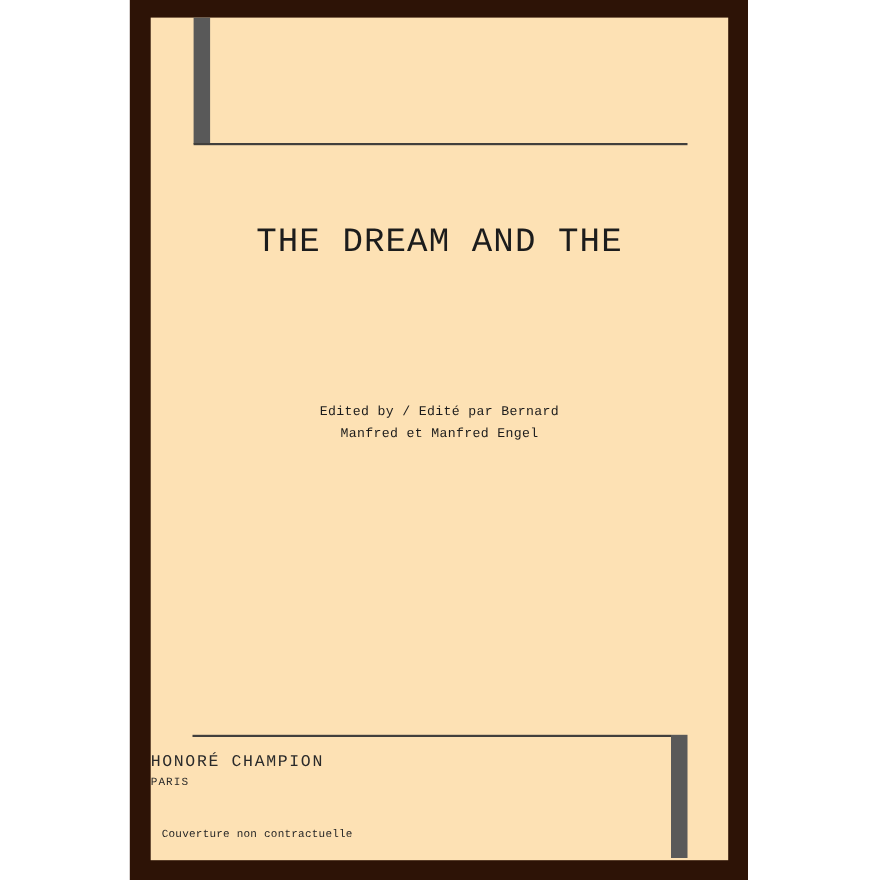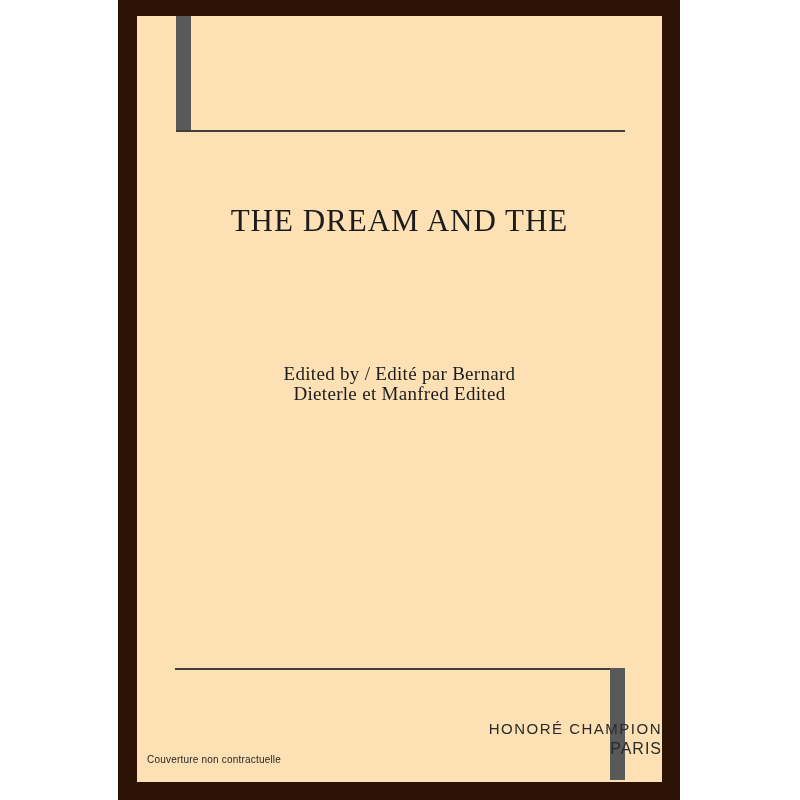--- a/index.html
+++ b/index.html
@@ -12,7 +12,7 @@
     --publisher-text: #2a2a2a;
     --notice-text: #262626;
   }
-  * { margin: 0; padding: 0; box-sizing: border-box; }
+  * { margin: 0; padding: 0; box-sizing: border-box; font-family: Liberation Mono, monospace; }
   html, body {
     width: 800px; height: 800px;
     background: var(--canvas-background);

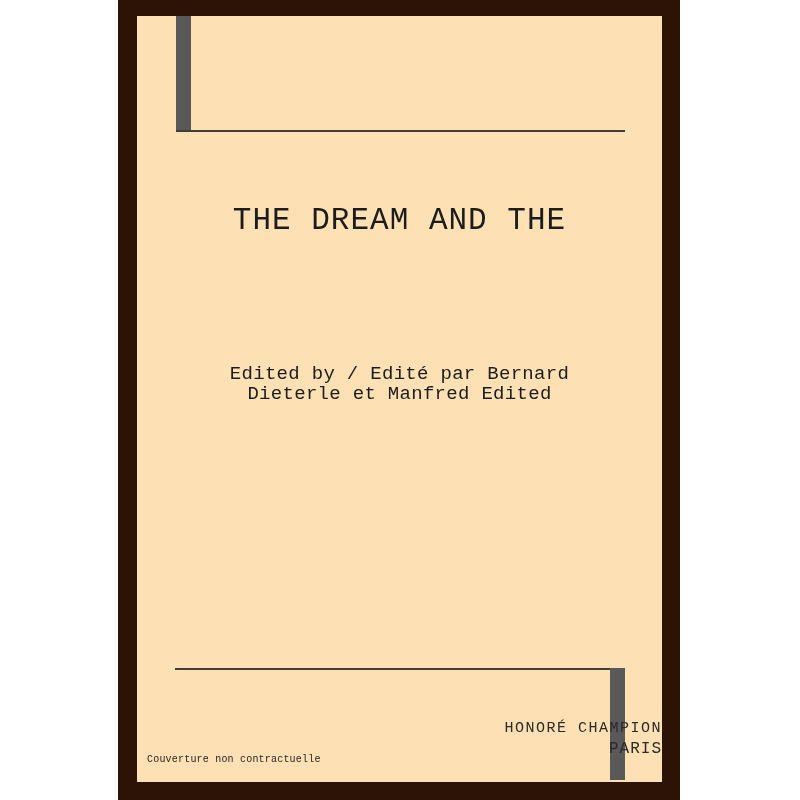--- a/index.html
+++ b/index.html
@@ -69,7 +69,7 @@
     width: 100%;
     text-align: center;
     font-family: "Liberation Serif", serif;
-    font-size: 19px;
+    font-size: 12px;
     line-height: 20px;
     letter-spacing: 0.3px;
     color: var(--title-text);

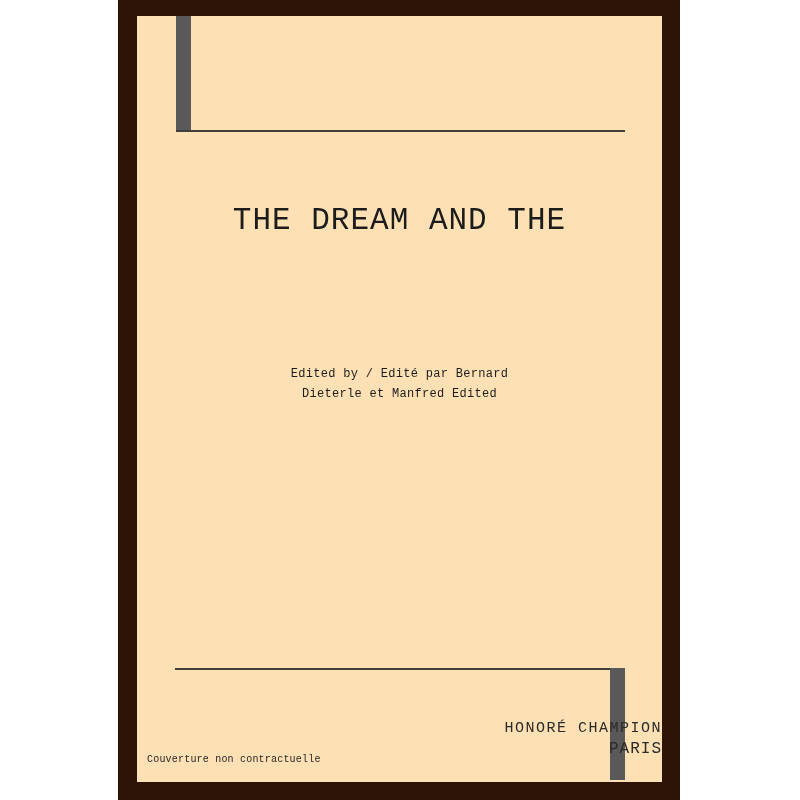--- a/index.html
+++ b/index.html
@@ -119,7 +119,7 @@
 
       <p class="editors">
         <span class="editors-line">Edited by / Edité par Bernard</span>
-        <span class="editors-line">Dieterle et Manfred Edited</span>
+        <span class="editors-line">Manfred et Manfred Engel</span>
       </p>
 
       <div class="rule rule-bottom"></div>

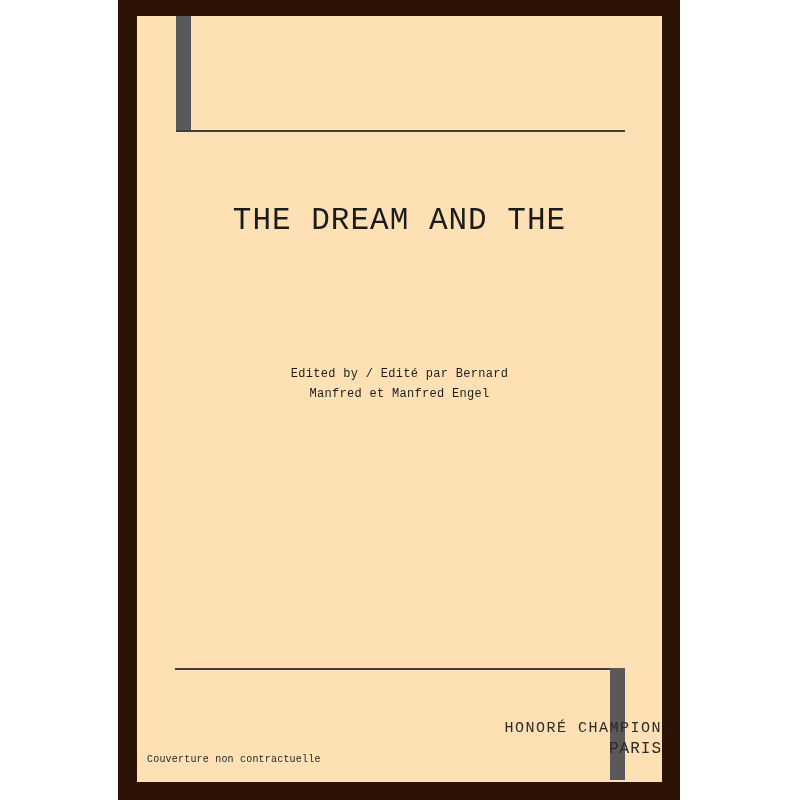--- a/index.html
+++ b/index.html
@@ -79,9 +79,8 @@
     position: absolute;
     left: 0; top: 667px;
     width: 100%;
-    text-align: right;
+    text-align: left;
     color: var(--publisher-text);
-    margin-top: 36px;
   }
   .publisher-name {
     font-size: 15px;

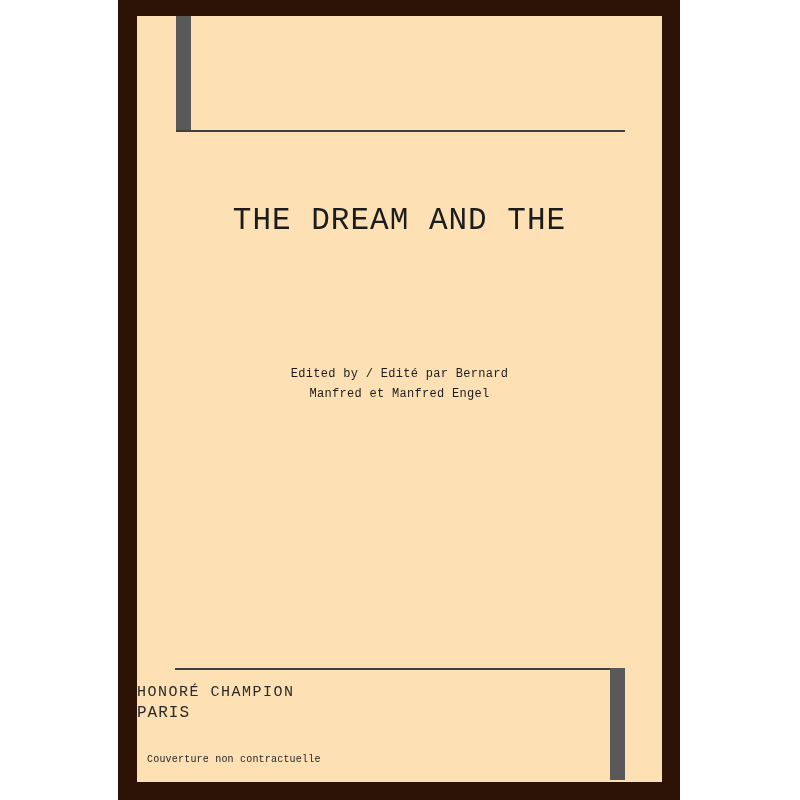--- a/index.html
+++ b/index.html
@@ -89,7 +89,7 @@
   }
   .publisher-city {
     margin-top: 4px;
-    font-size: 16px;
+    font-size: 10px;
     line-height: 12px;
     letter-spacing: 1px;
   }

